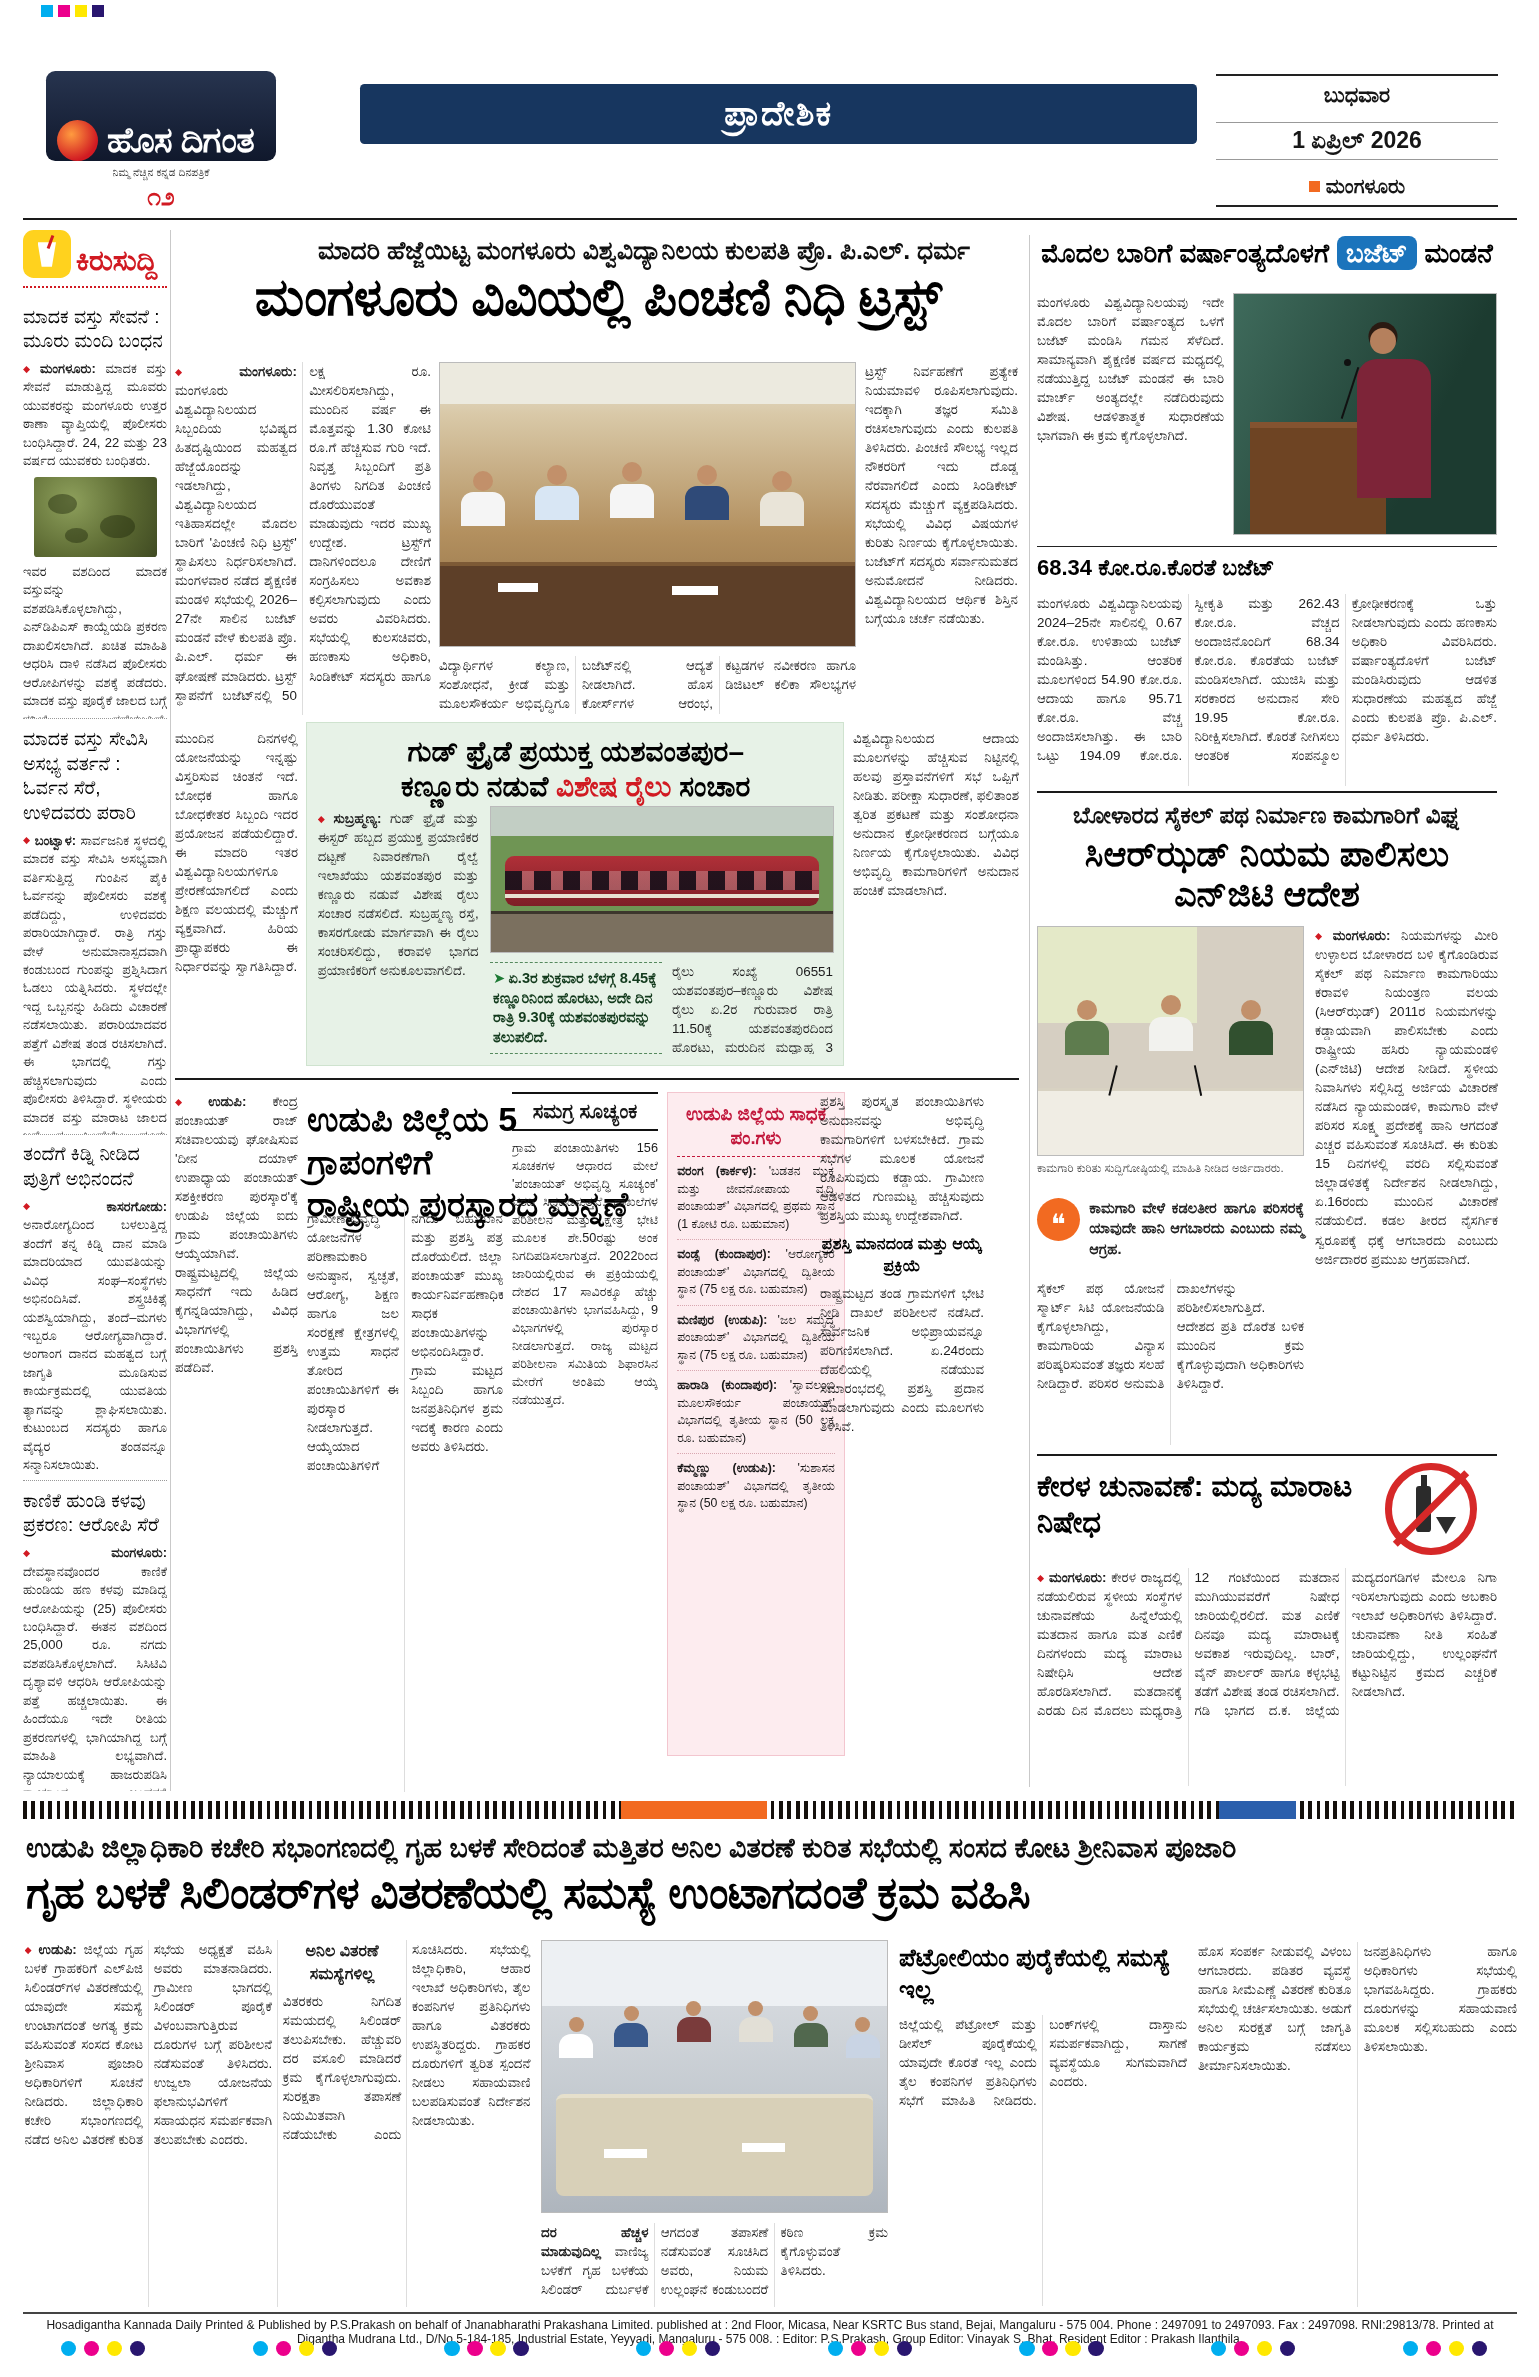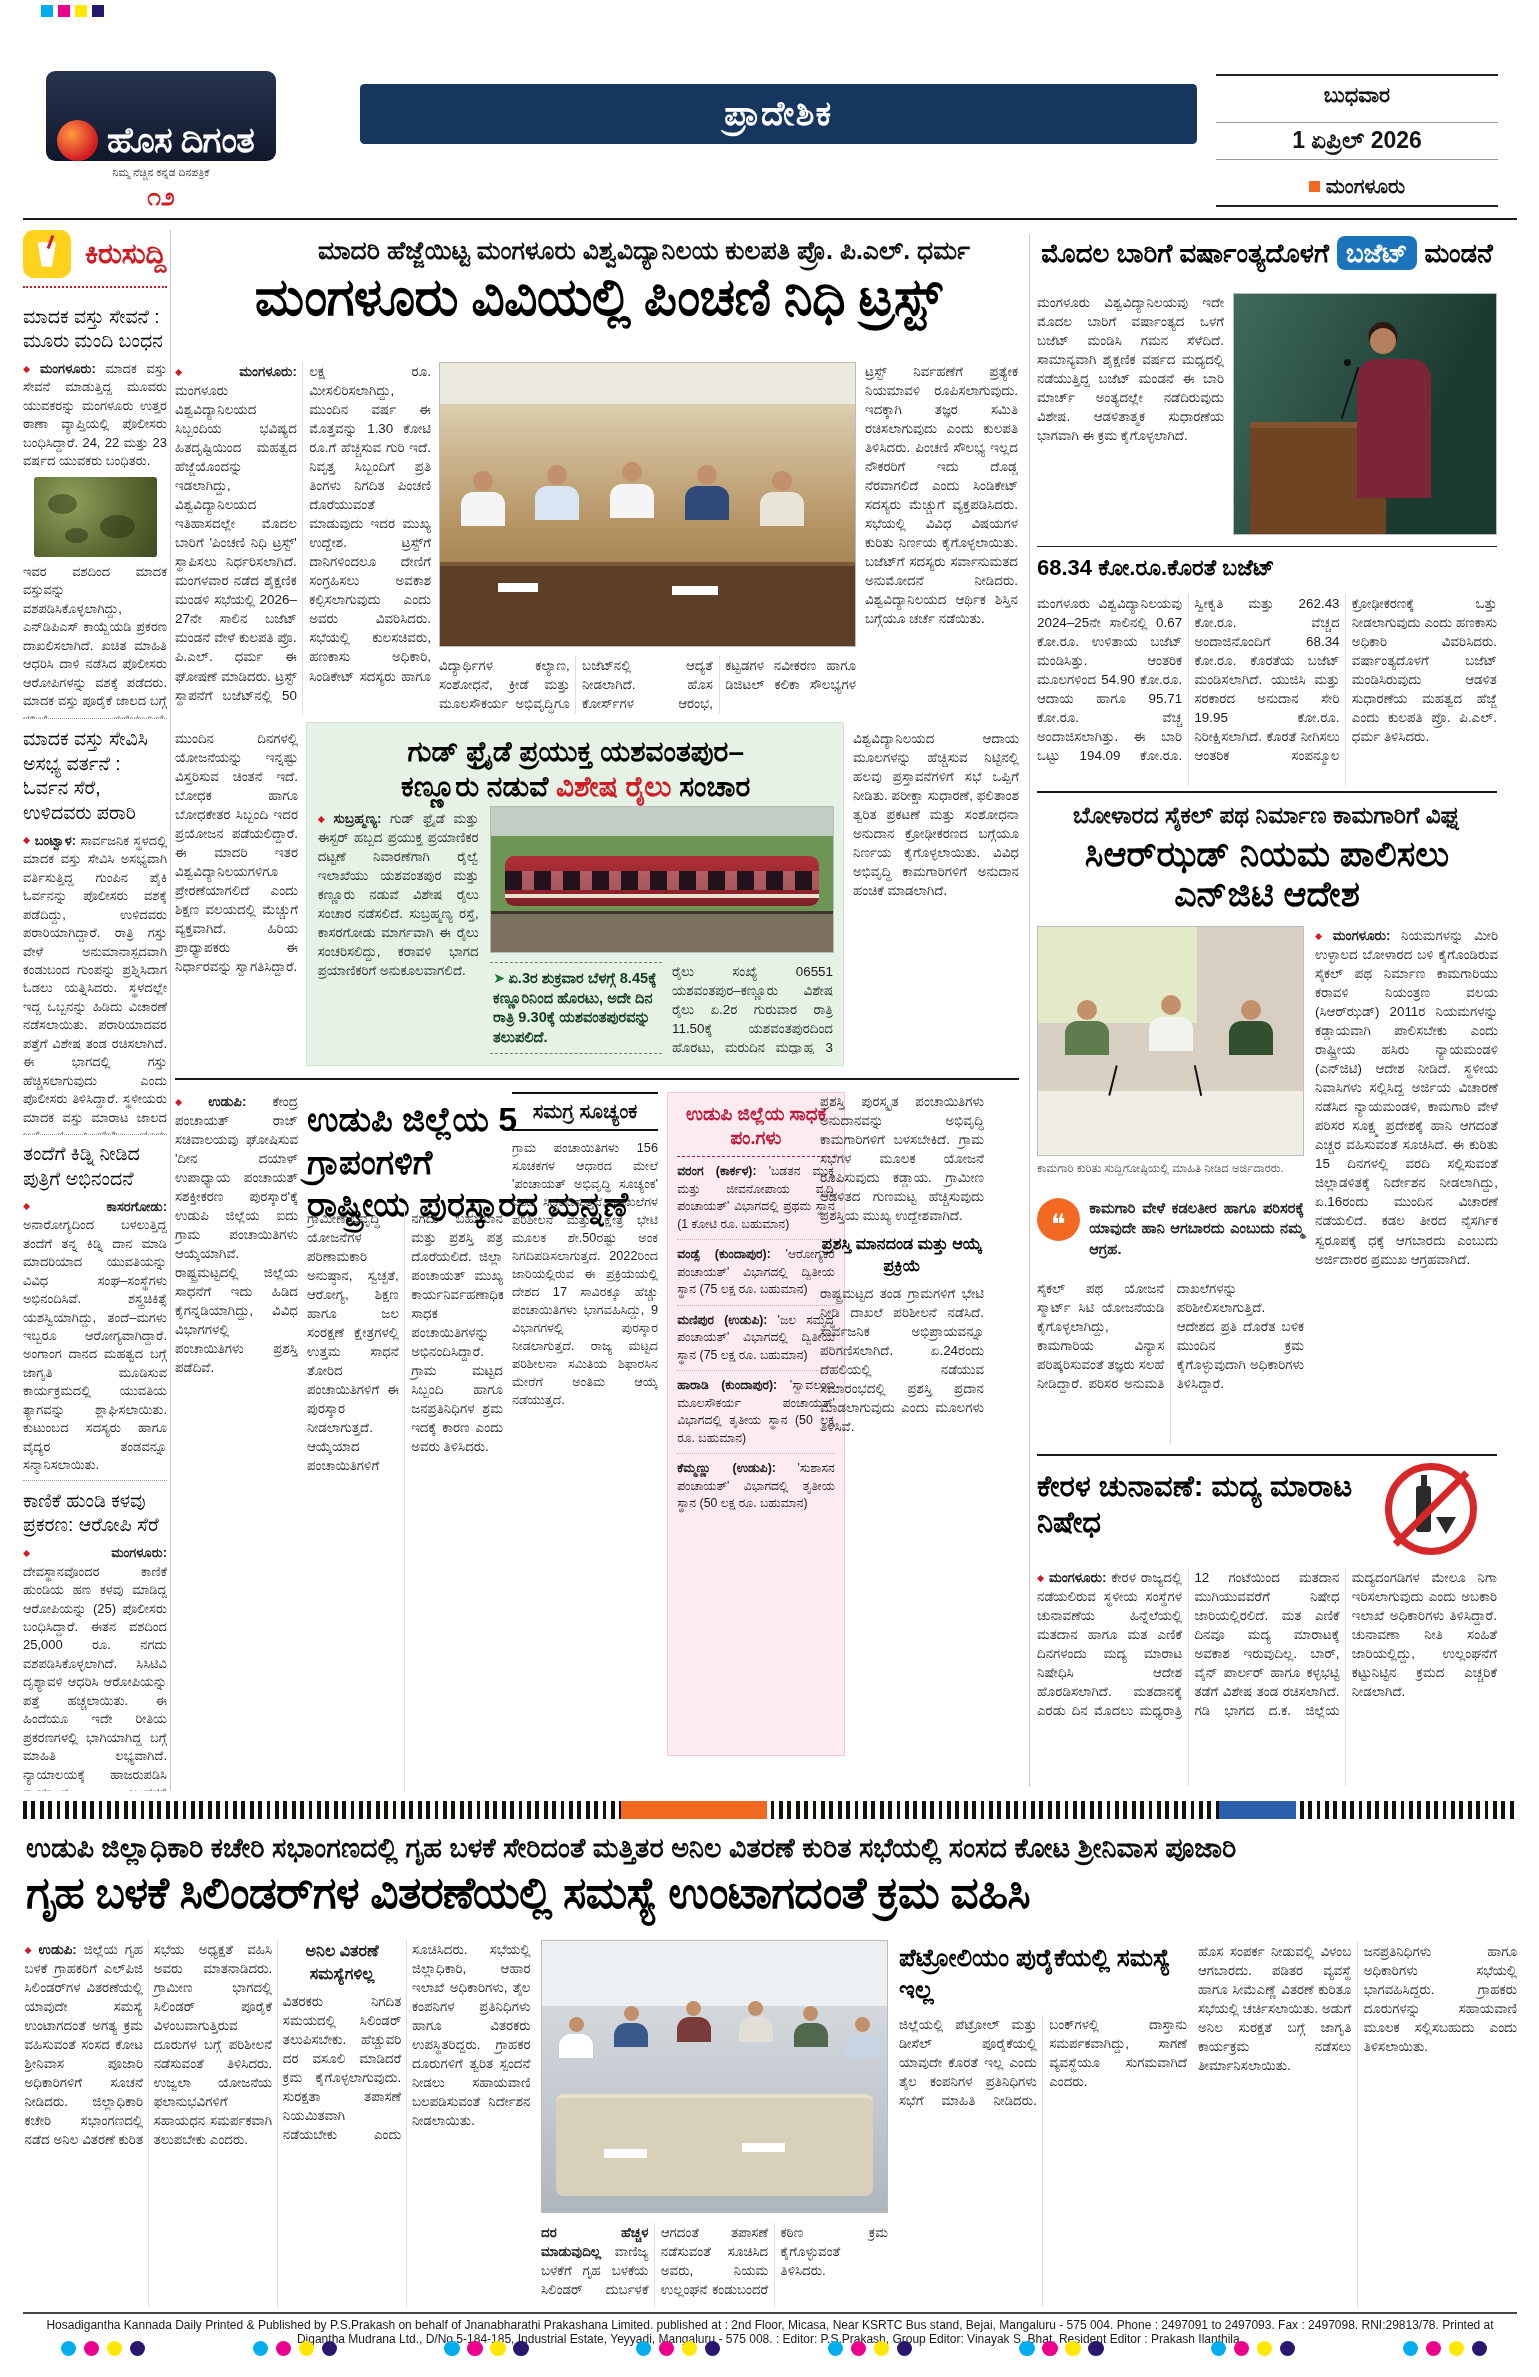--- a/index.html
+++ b/index.html
@@ -31,7 +31,7 @@
   .osq{width:10.7px;height:10.7px;background:#f26a21;display:inline-block}
   
   .sb{position:absolute;left:23px;top:230px;width:144px;height:1561px;overflow:hidden}
-  .sb-head{display:flex;align-items:center;gap:14px;border-bottom:2.3px dotted #d11a22;padding-bottom:7.7px;margin-bottom:9.2px}
+  .sb-head{display:flex;align-items:flex-end;gap:5px;border-bottom:2.3px dotted #d11a22;padding-bottom:7.7px;margin-bottom:9.2px}
   .ksicon{width:48px;height:48px;background:#ffd21e;border-radius:10.7px;position:relative;flex:0 0 auto}
   .ksicon .ksg{position:absolute;left:14.6px;top:12.3px;width:18.4px;height:24.5px;background:#fff;clip-path:polygon(0 0,100% 0,78% 100%,22% 100%)}
   .ksicon .kss{position:absolute;left:26px;top:4.6px;width:3.1px;height:14px;background:#d11a22;transform:rotate(20deg)}

